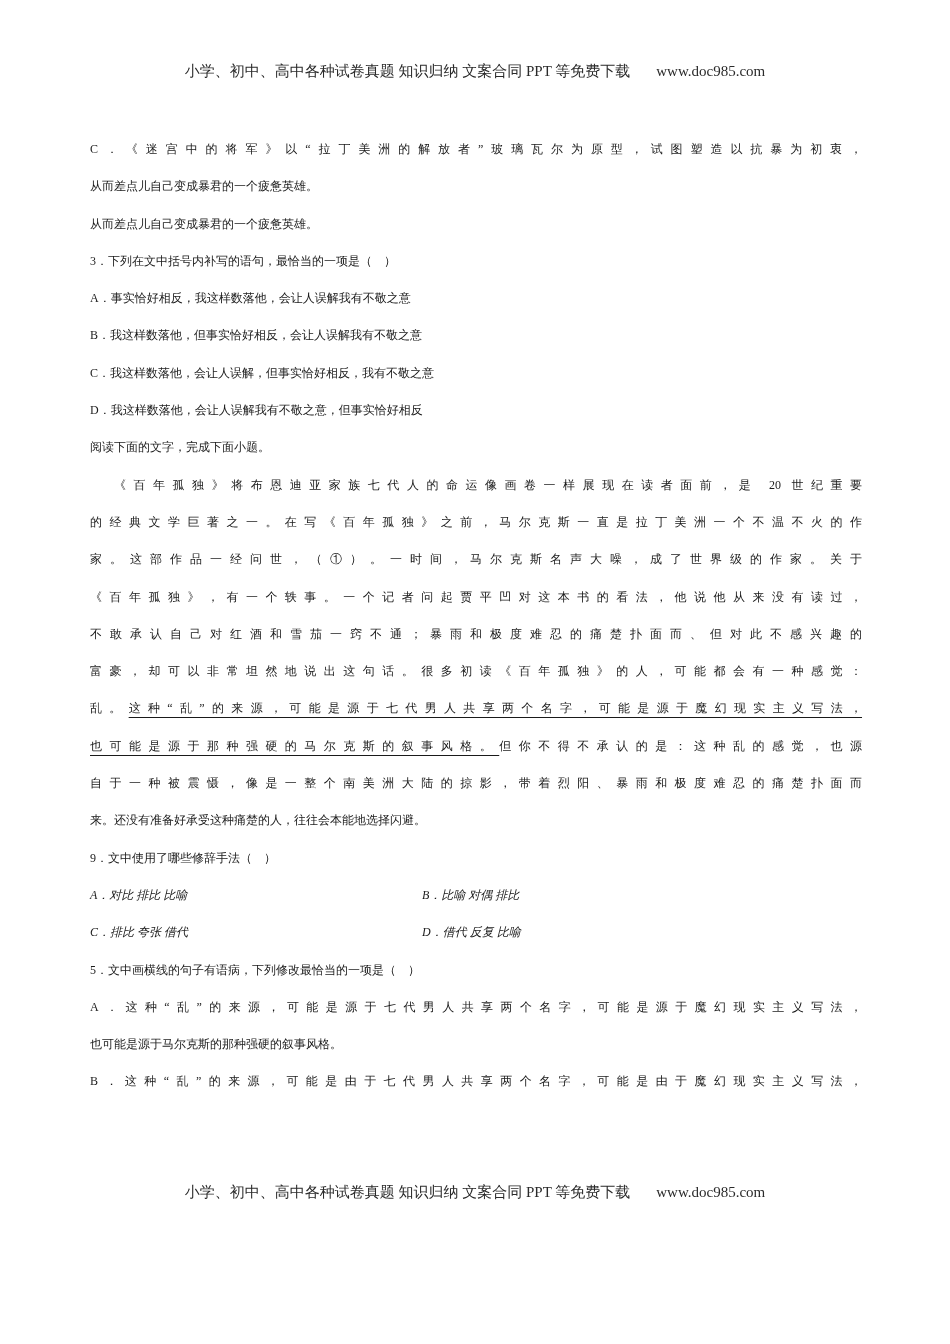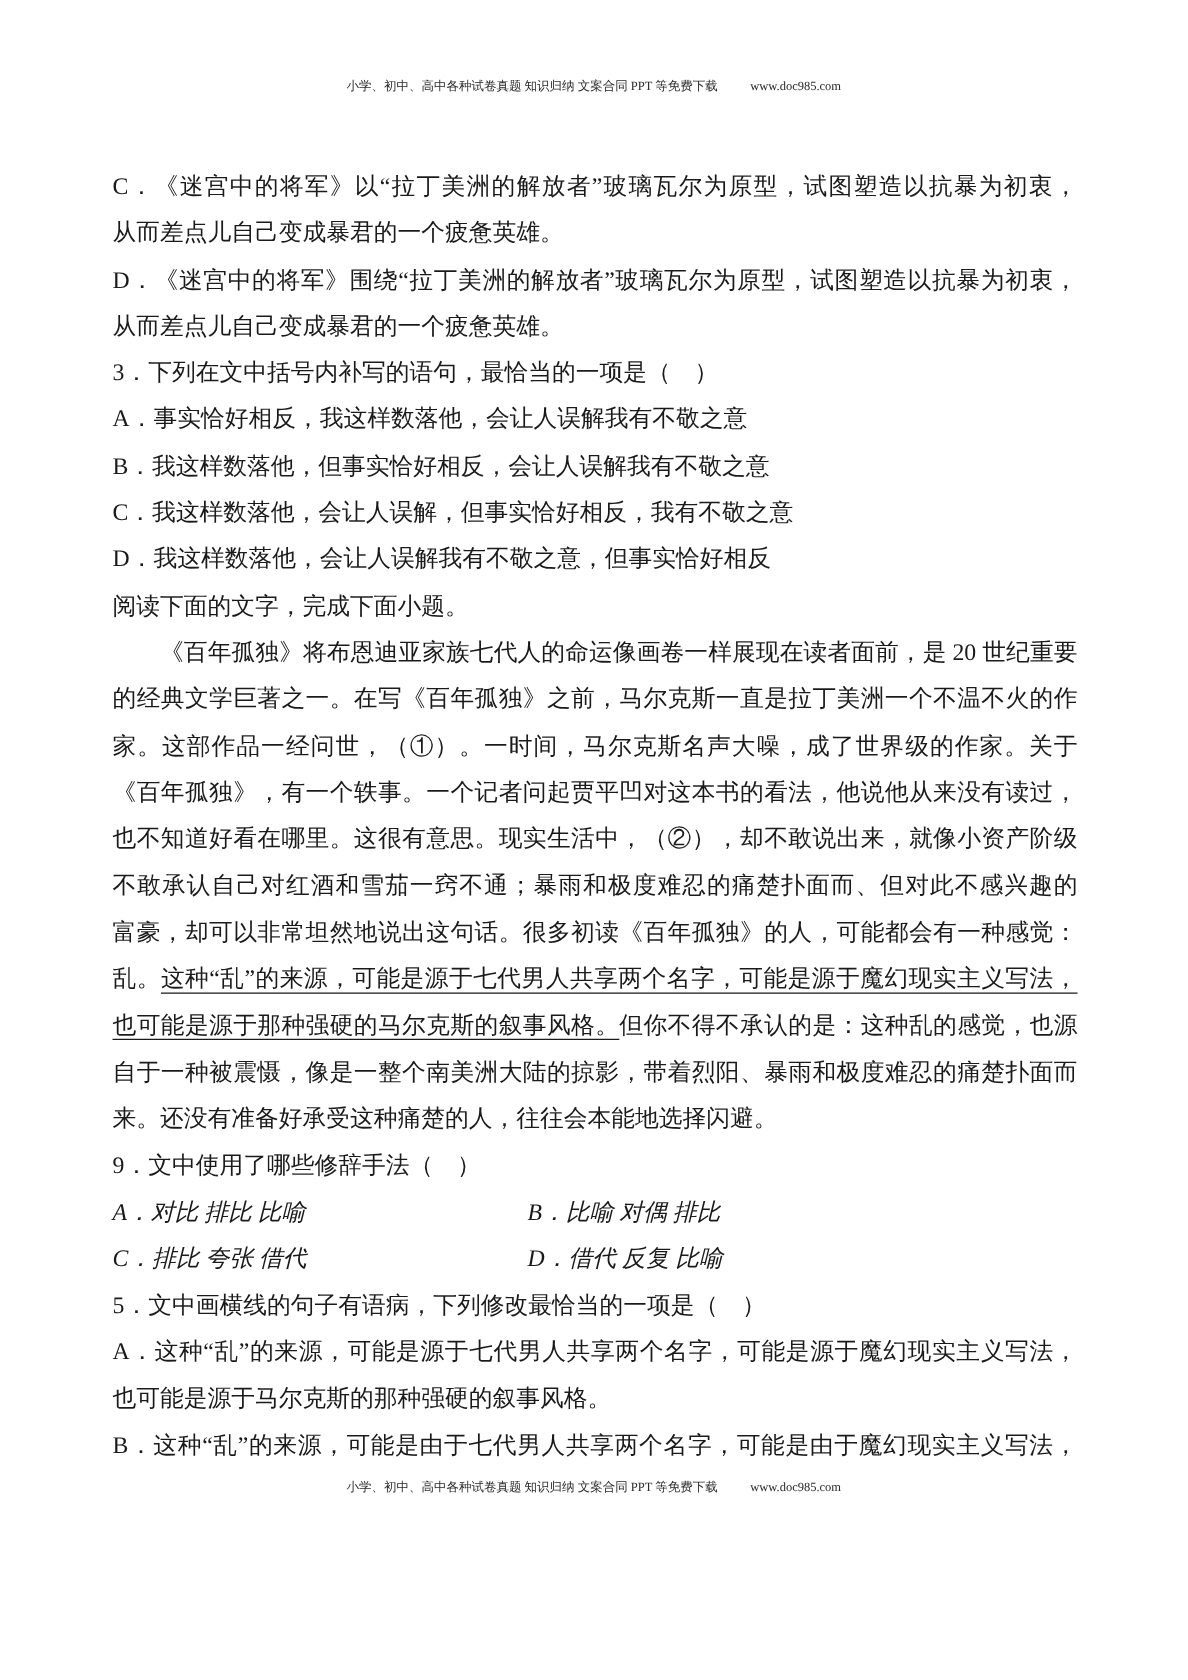--- a/index.html
+++ b/index.html
@@ -21,7 +21,7 @@
     left: 0;
     right: 0;
     text-align: center;
-    font-size: 10px;
+    font-size: 15px;
     color: #2a2a2a;
     white-space: nowrap;
   }

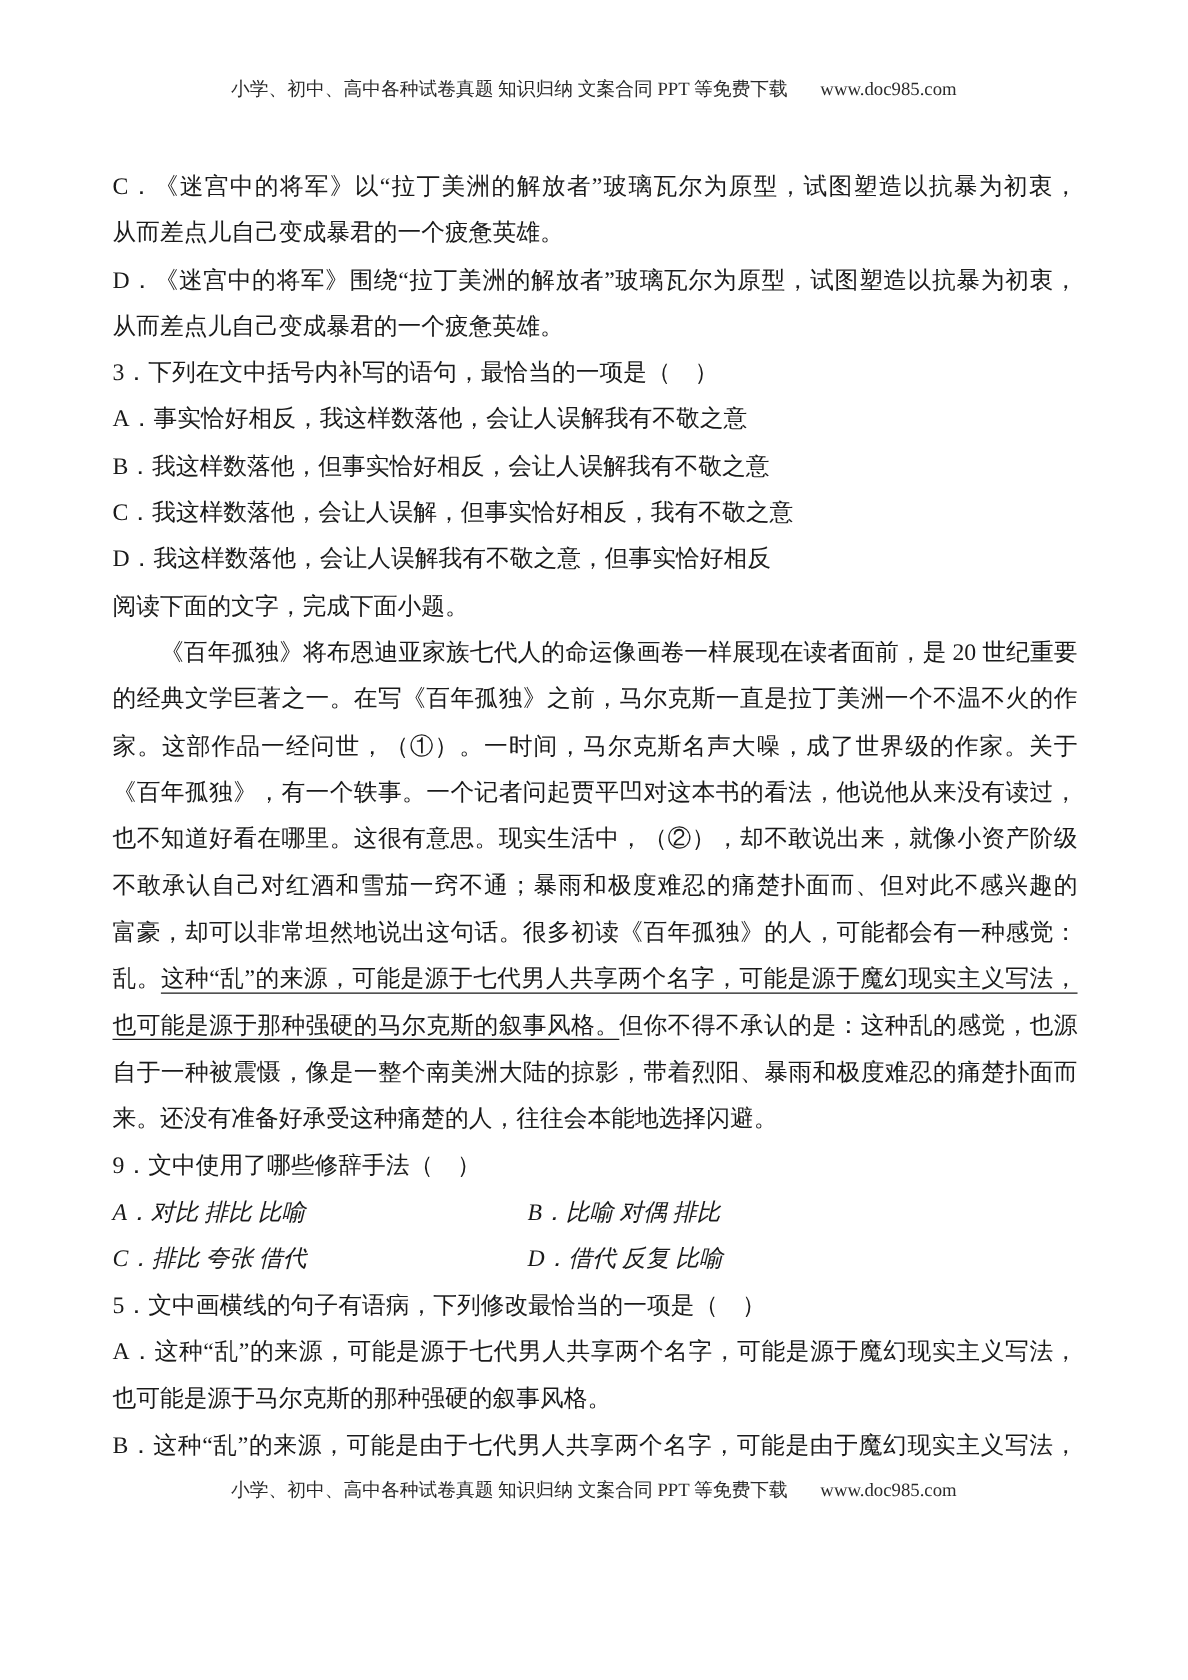--- a/index.html
+++ b/index.html
@@ -33,7 +33,7 @@
     top: 131px;
     left: 90px;
     width: 772px;
-    font-size: 19px;
+    font-size: 12px;
     line-height: 37.3px;
     color: #1a1a1a;
   }

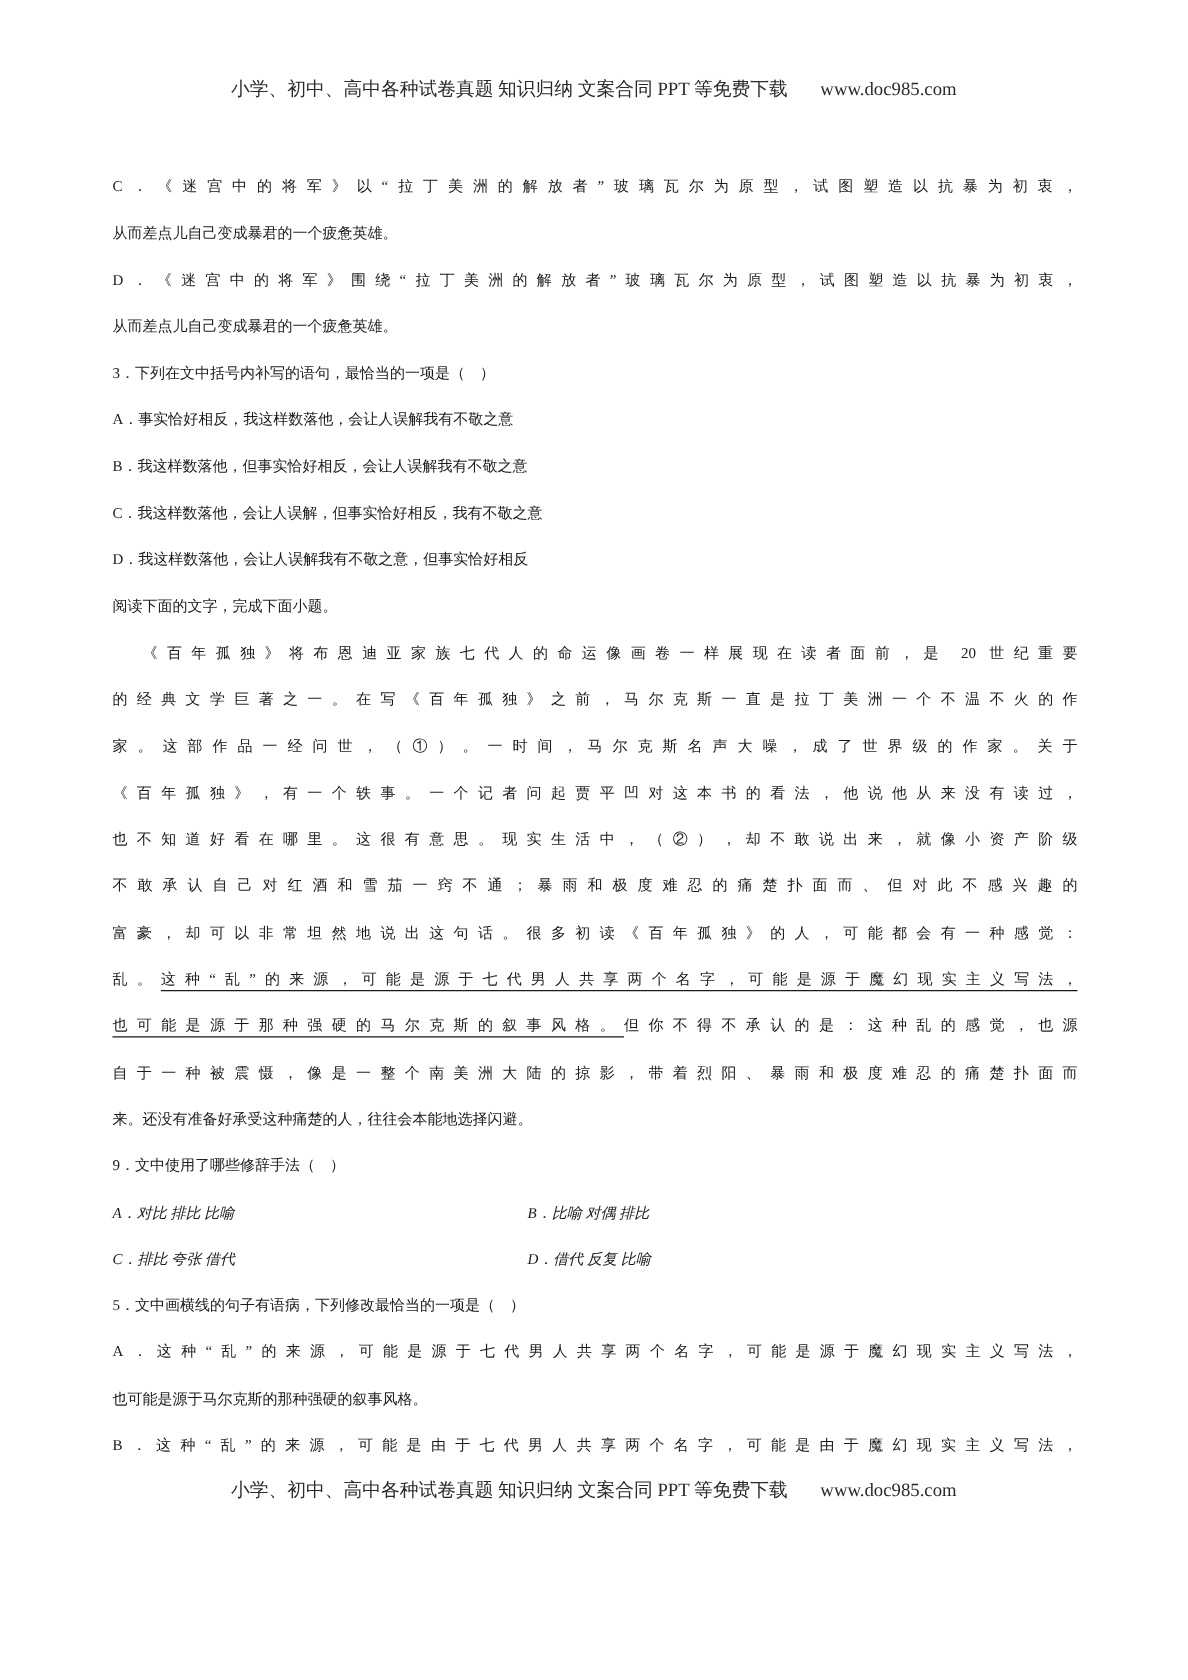--- a/index.html
+++ b/index.html
@@ -69,7 +69,6 @@
   <div class="doc-body">
       <div class="line j">C．《迷宫中的将军》以“拉丁美洲的解放者”玻璃瓦尔为原型，试图塑造以抗暴为初衷，</div>
       <div class="line">从而差点儿自己变成暴君的一个疲惫英雄。</div>
-      <div class="line j">D．《迷宫中的将军》围绕“拉丁美洲的解放者”玻璃瓦尔为原型，试图塑造以抗暴为初衷，</div>
       <div class="line">从而差点儿自己变成暴君的一个疲惫英雄。</div>
       <div class="line">3．下列在文中括号内补写的语句，最恰当的一项是（　）</div>
       <div class="line">A．事实恰好相反，我这样数落他，会让人误解我有不敬之意</div>

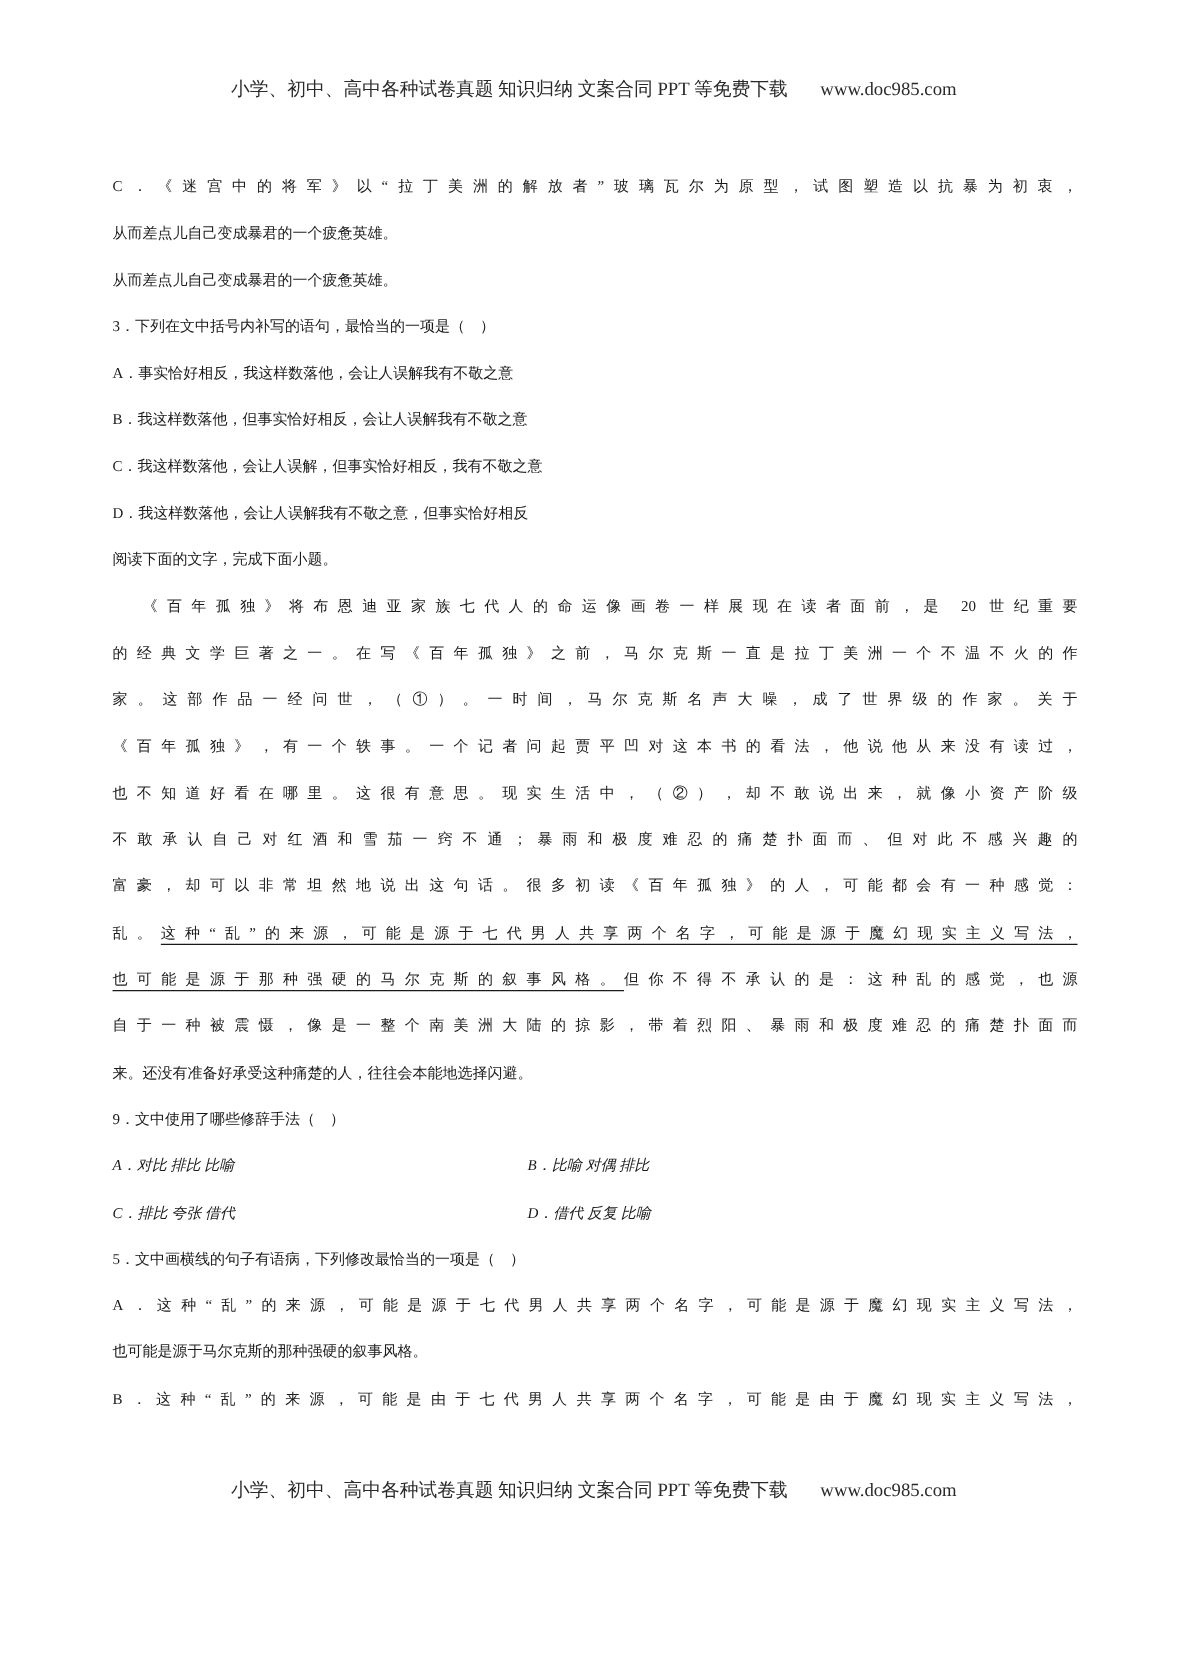--- a/index.html
+++ b/index.html
@@ -80,7 +80,6 @@
       <div class="line j">的经典文学巨著之一。在写《百年孤独》之前，马尔克斯一直是拉丁美洲一个不温不火的作</div>
       <div class="line j">家。这部作品一经问世，（①）。一时间，马尔克斯名声大噪，成了世界级的作家。关于</div>
       <div class="line j">《百年孤独》，有一个轶事。一个记者问起贾平凹对这本书的看法，他说他从来没有读过，</div>
-      <div class="line j">也不知道好看在哪里。这很有意思。现实生活中，（②），却不敢说出来，就像小资产阶级</div>
       <div class="line j">不敢承认自己对红酒和雪茄一窍不通；暴雨和极度难忍的痛楚扑面而、但对此不感兴趣的</div>
       <div class="line j">富豪，却可以非常坦然地说出这句话。很多初读《百年孤独》的人，可能都会有一种感觉：</div>
       <div class="line j"><span>乱。</span><span class="u">这种“乱”的来源，可能是源于七代男人共享两个名字，可能是源于魔幻现实主义写法，</span></div>

